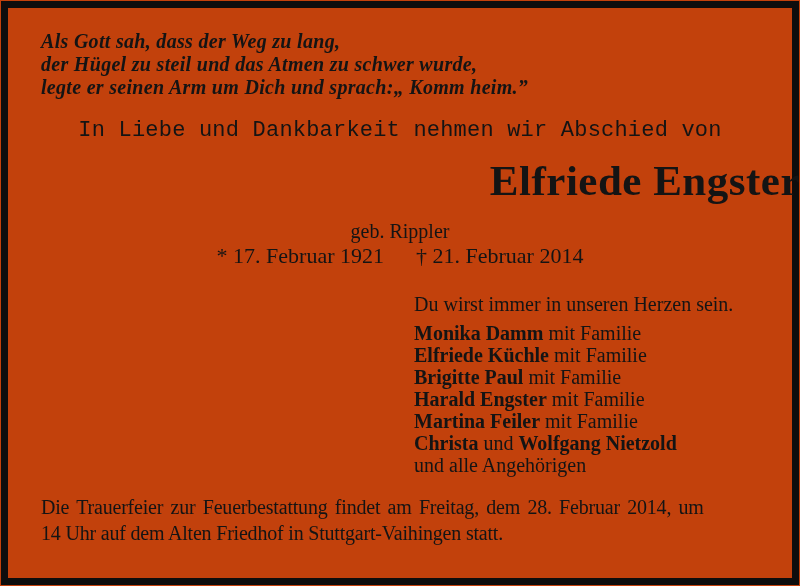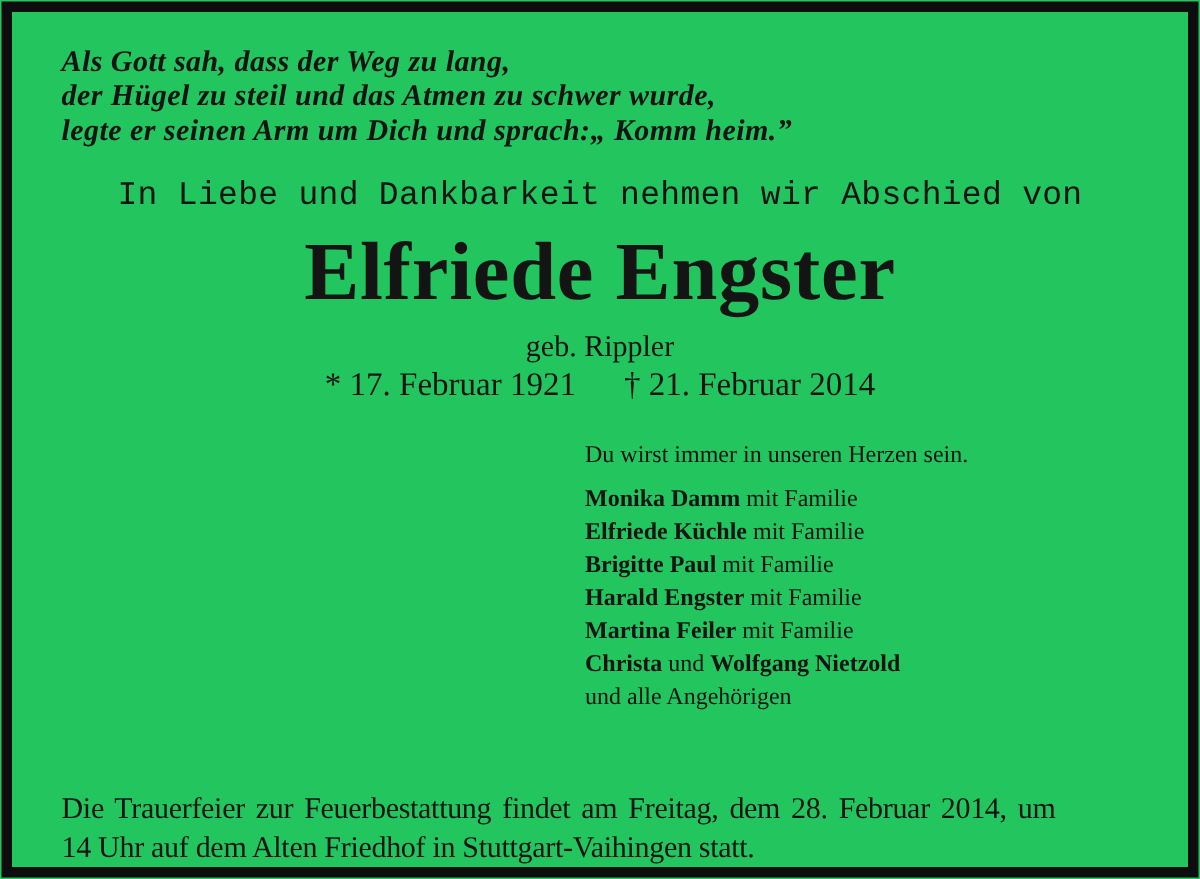--- a/index.html
+++ b/index.html
@@ -11,7 +11,7 @@
     position: relative;
     width: 800px;
     height: 586px;
-    background: #22c55e;
+    background: #c2410c;
     font-family: "Liberation Serif", serif;
     color: #141414;
     overflow: hidden;

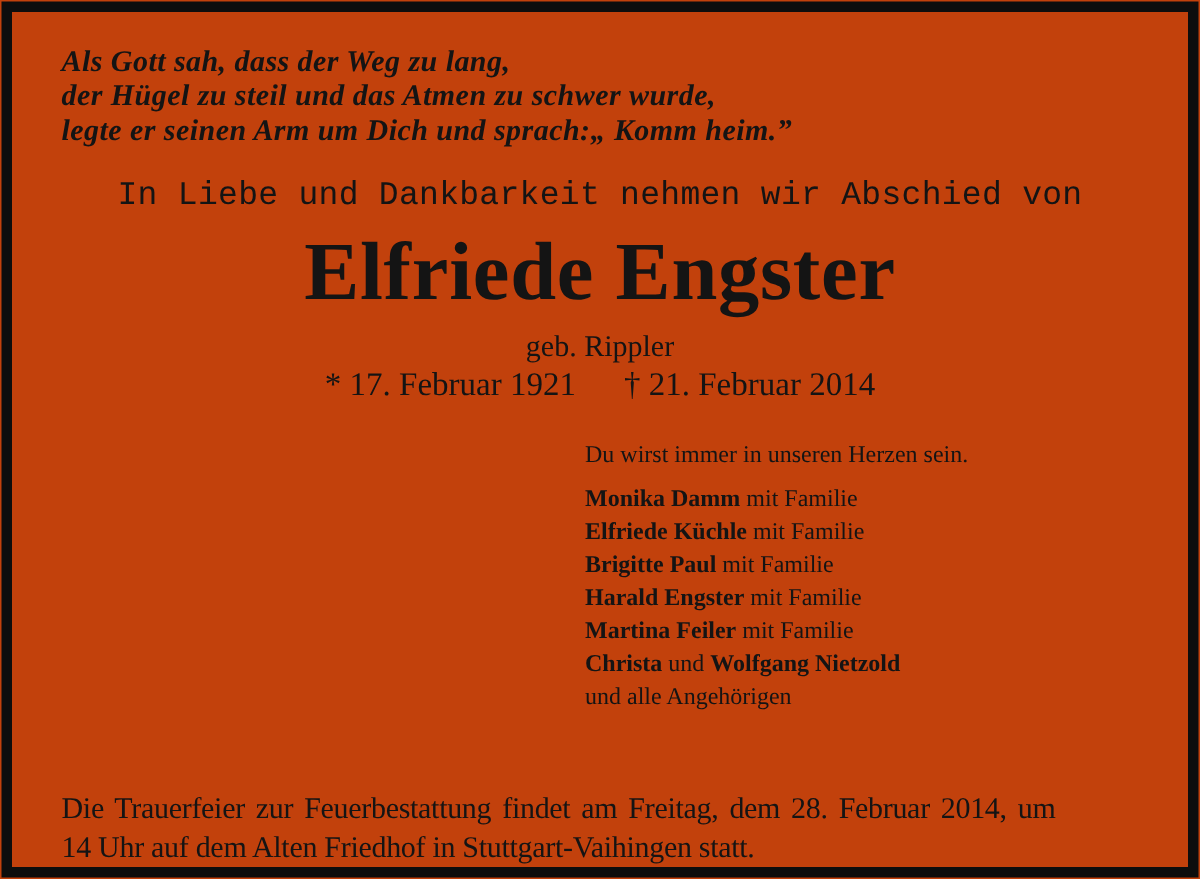--- a/index.html
+++ b/index.html
@@ -49,8 +49,8 @@
     left: 0;
     right: 0;
     top: 156px;
-    text-align: center;
-    font-size: 55px;
+    text-align: right;
+    font-size: 43px;
     line-height: 50px;
     font-weight: bold;
     letter-spacing: 0.5px;

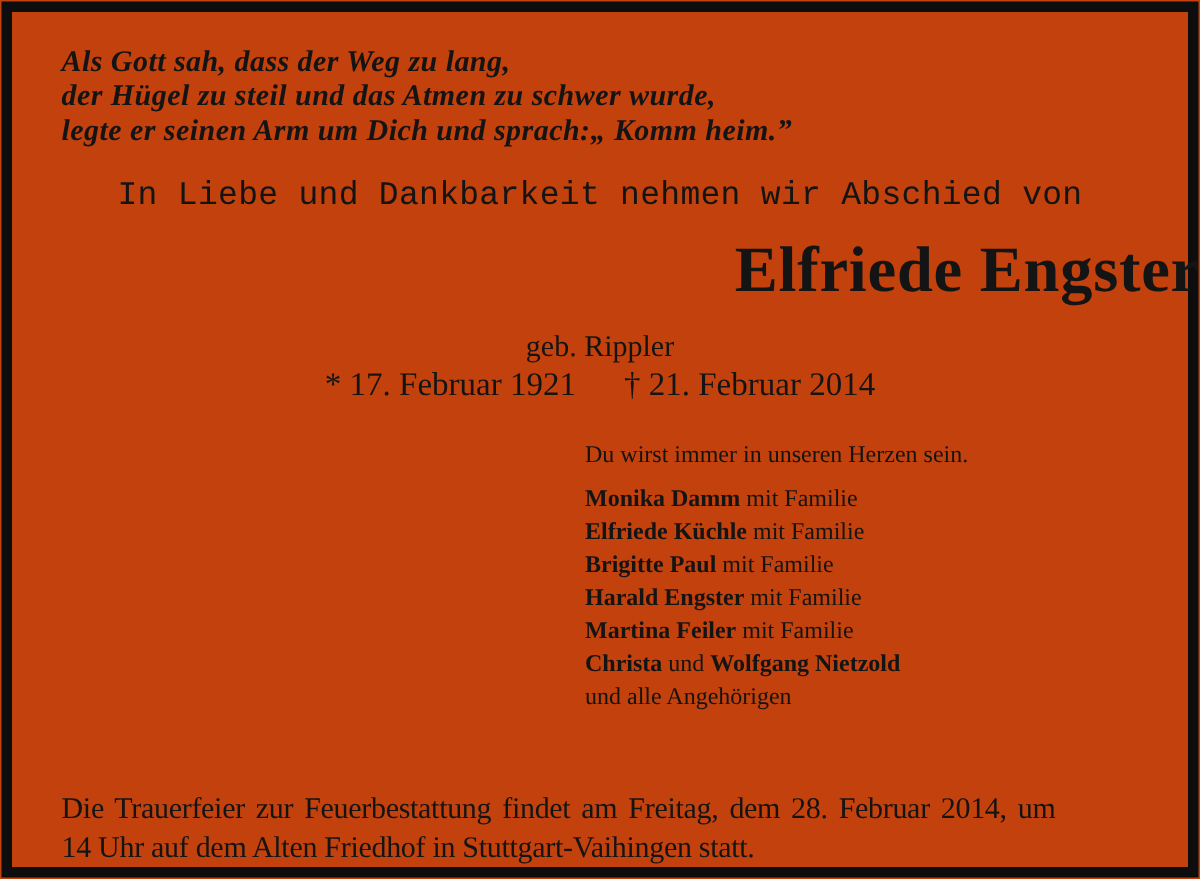--- a/index.html
+++ b/index.html
@@ -81,9 +81,9 @@
   }
   .right-col {
     position: absolute;
-    left: 390px;
+    left: 414px;
     top: 293px;
-    font-size: 16px;
+    font-size: 20px;
     line-height: 22px;
     white-space: nowrap;
   }

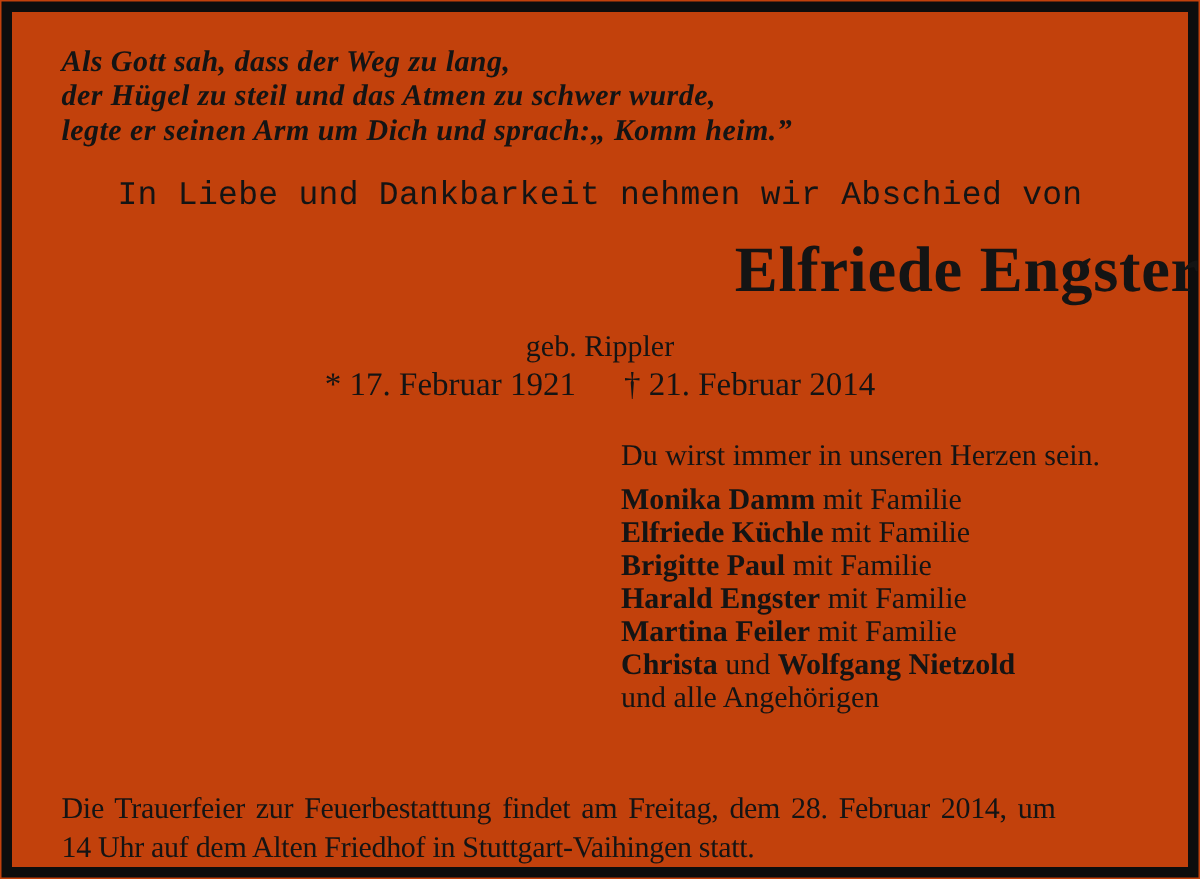--- a/index.html
+++ b/index.html
@@ -100,7 +100,6 @@
     line-height: 26px;
     letter-spacing: -0.2px;
     white-space: nowrap;
-    margin-top: 32px;
   }
   .funeral .line1 {
     word-spacing: 2.5px;

